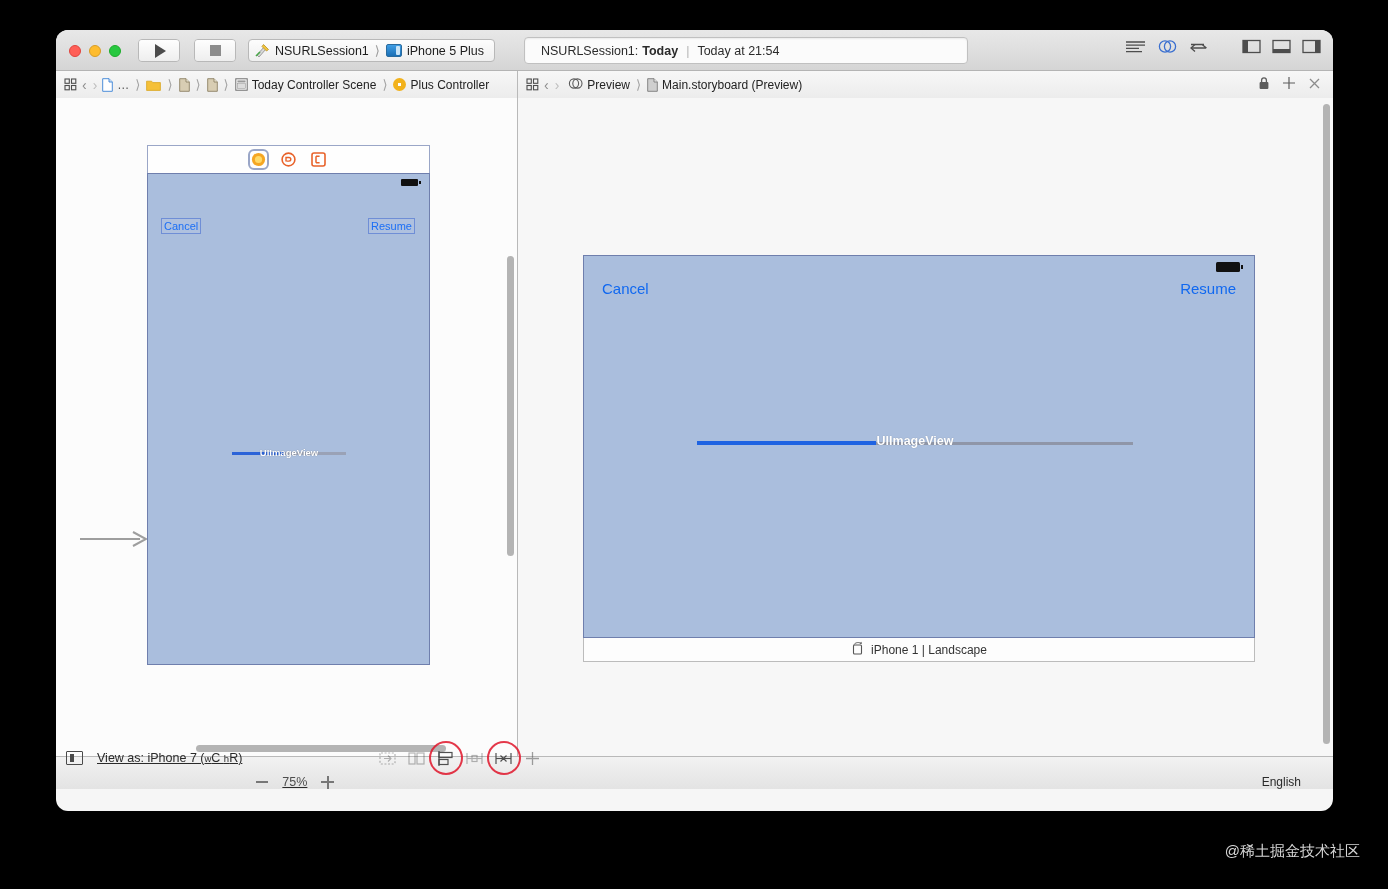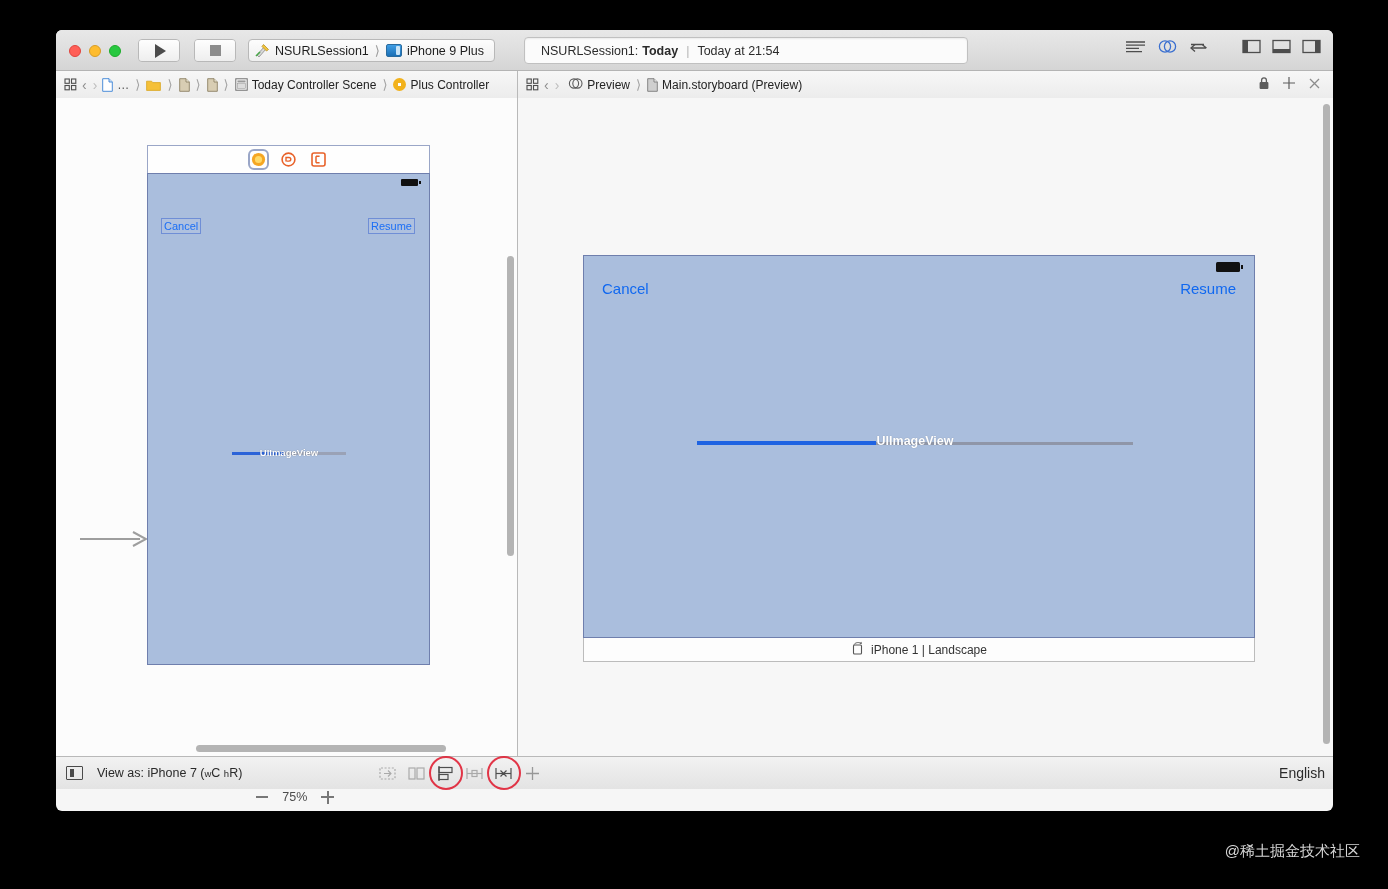--- a/index.html
+++ b/index.html
@@ -16,7 +16,7 @@
     position: absolute; left: 56px; top: 30px;
     width: 1277px; height: 781px;
     background: #f6f6f6;
-    border-radius: 6px;
+    border-radius: 12px;
     overflow: hidden;
     box-shadow: 0 2px 10px rgba(0,0,0,.5);
   }

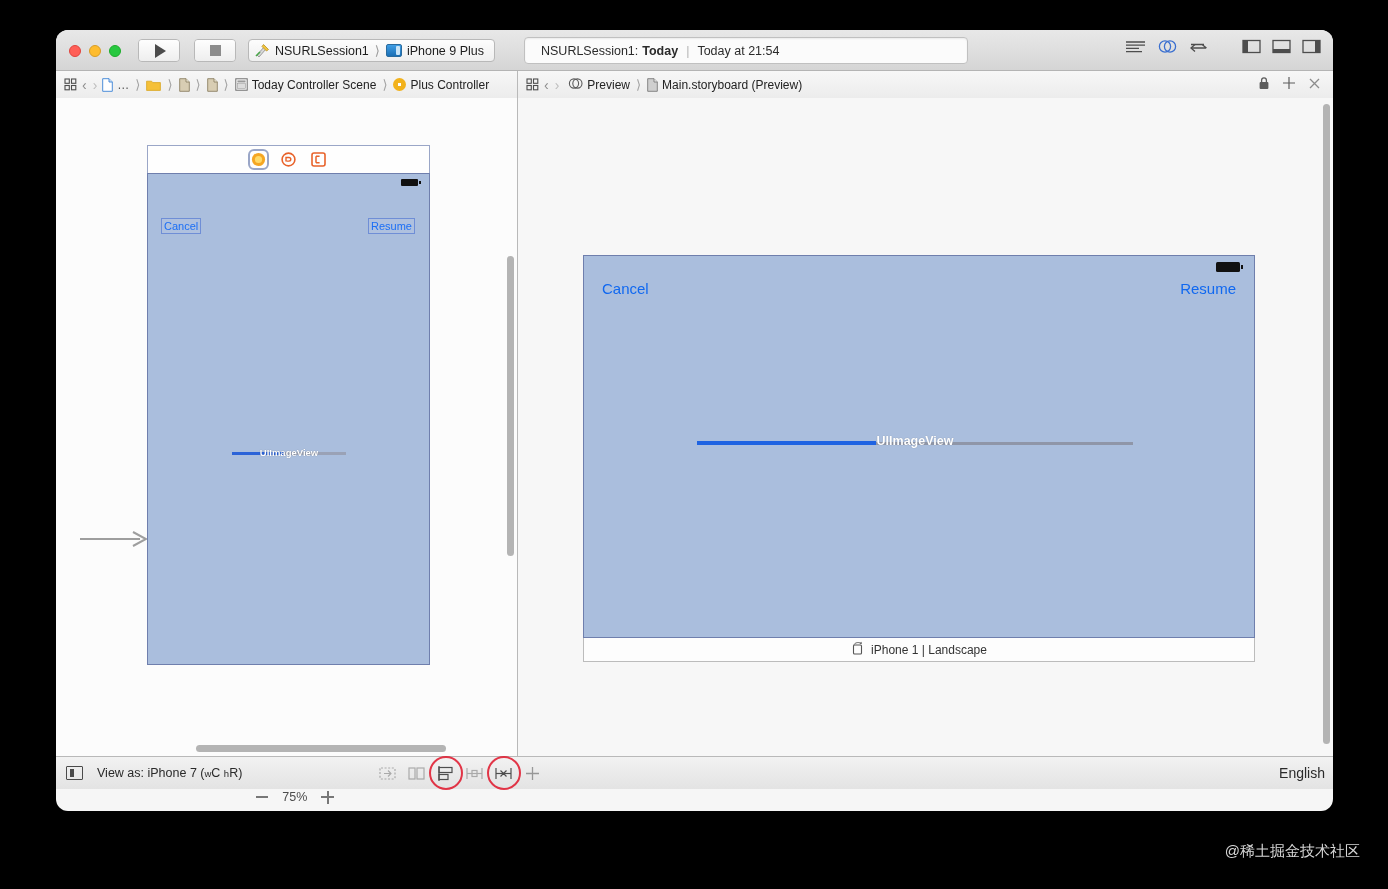--- a/index.html
+++ b/index.html
@@ -318,7 +318,7 @@
         <span>NSURLSession1</span>
         <span class="scheme-sep">⟩</span>
         <span class="sim-icon"></span>
-        <span>iPhone 9 Plus</span>
+        <span>iPhone 5 Plus</span>
       </div>
 
       <div class="status-box">

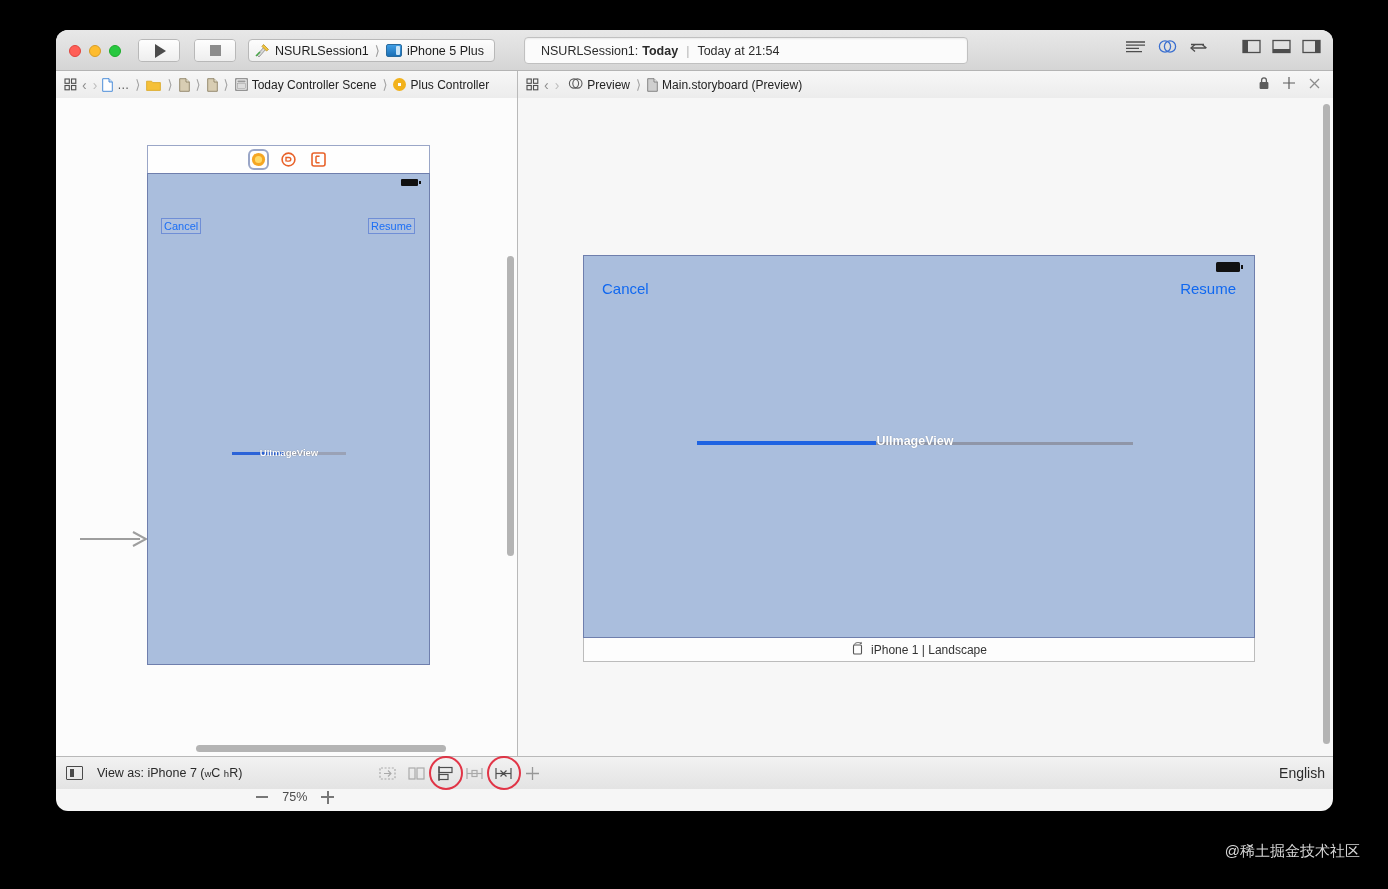--- a/index.html
+++ b/index.html
@@ -242,8 +242,8 @@
     height: 33px;
     background: linear-gradient(to bottom,#f2f2f2,#e3e3e3);
     border-top: 1px solid #b9b9b9;
-    display: flex; align-items: center;
-    font-size: 12.5px; color: #2a2a2a;
+    display: flex; align-items: flex-end;
+    font-size: 12.5px; color: #2a2a2a; text-decoration: underline;
   }
   .bb-left { display: flex; align-items: center; gap: 14px; padding-left: 10px; }
   .viewas-icon {

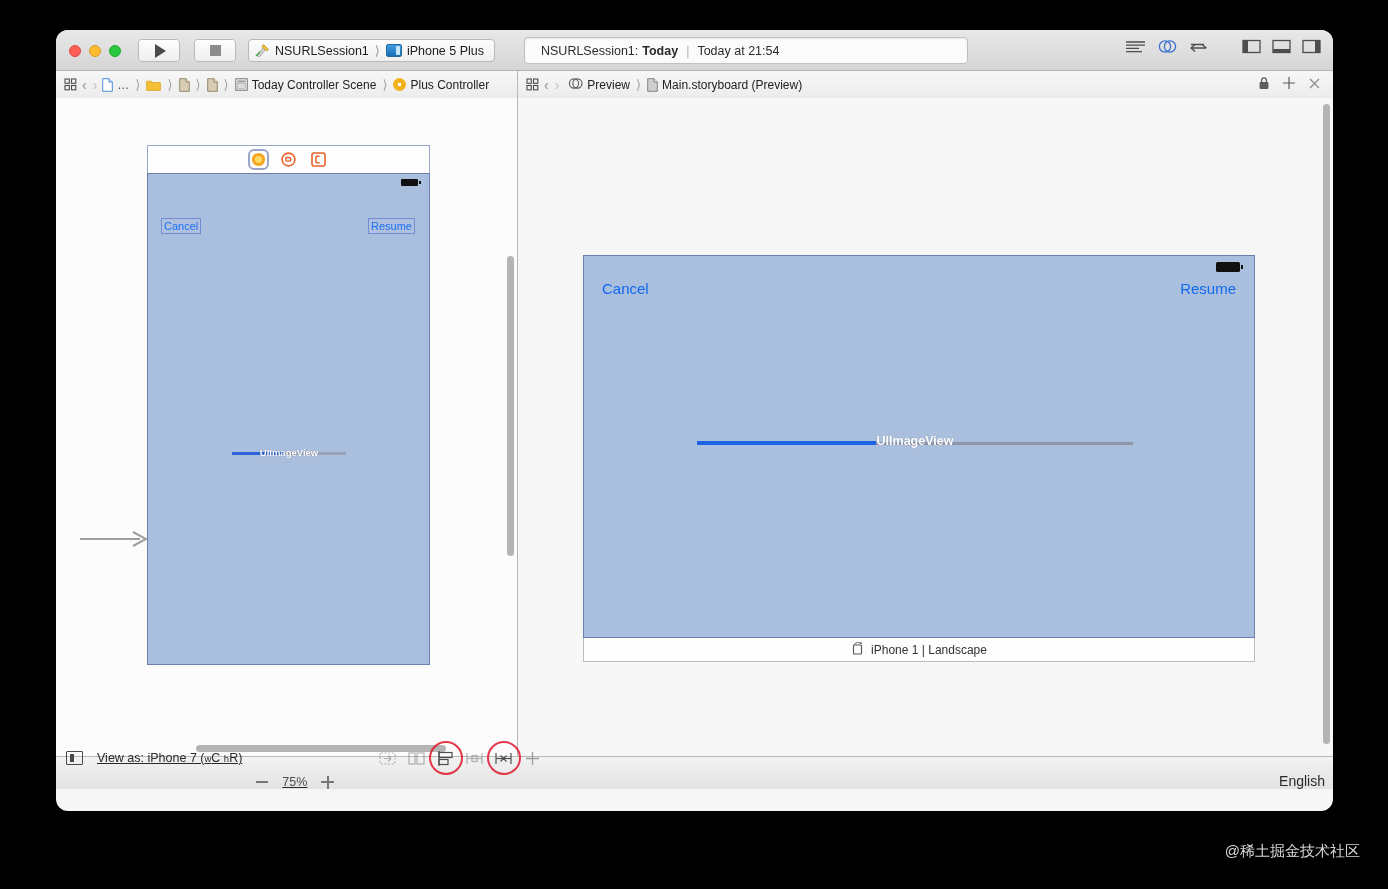--- a/index.html
+++ b/index.html
@@ -273,7 +273,7 @@
     width: 30px; height: 30px;
     border: 2px solid #e0162b; border-radius: 50%;
   }
-  .bb-right { position: absolute; right: 8px; font-size: 14px; color: #2a2a2a; }
+  .bb-right { position: absolute; right: 32px; font-size: 12px; color: #2a2a2a; }
 
   .watermark {
     position: absolute; right: 28px; bottom: 28px;

